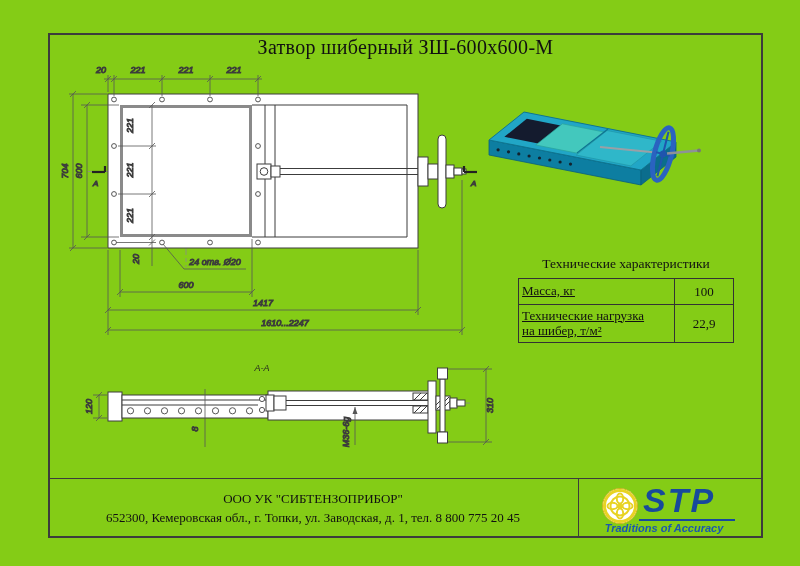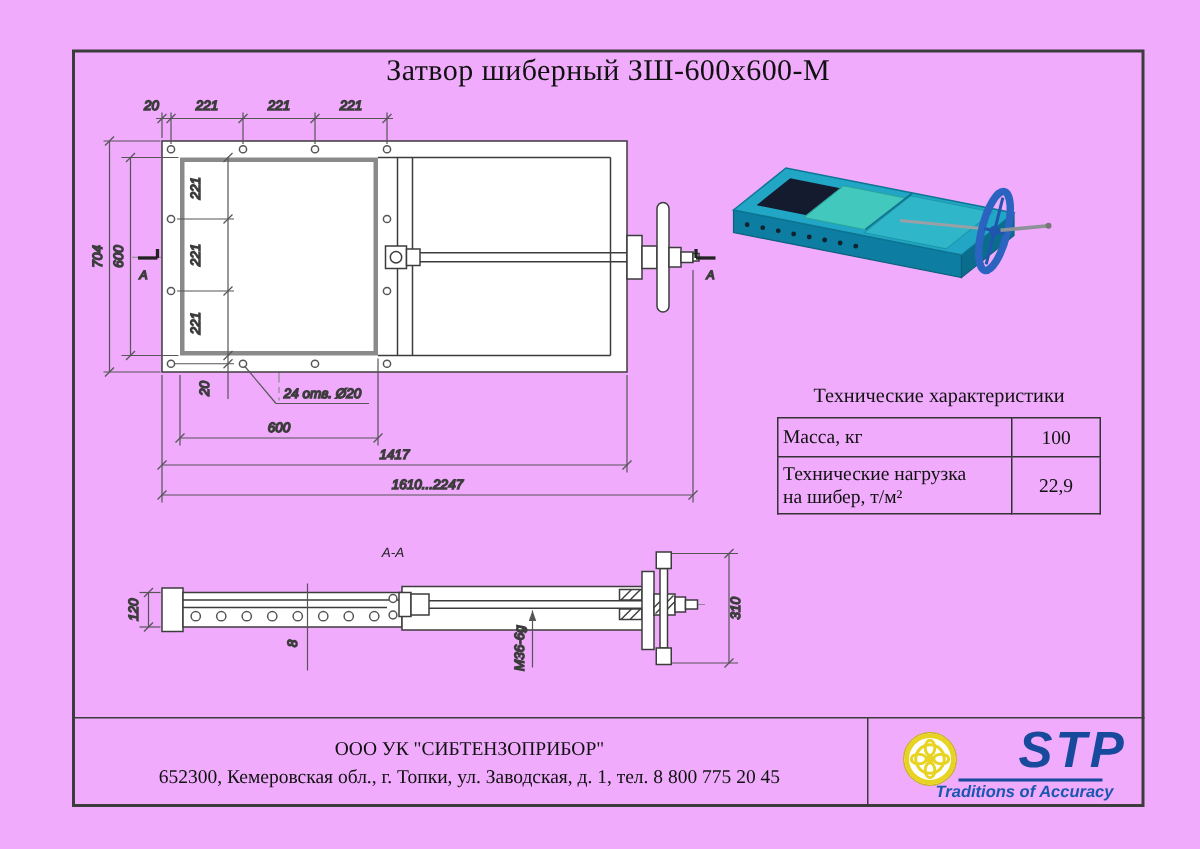--- a/index.html
+++ b/index.html
@@ -3,7 +3,7 @@
 <meta charset="utf-8">
 <style>
   html,body{margin:0;padding:0;background:#fff;}
-  .sheet{position:relative;width:800px;height:566px;background:#f0abfc;overflow:hidden;
+  .sheet{position:relative;width:800px;height:566px;background:#84cc16;overflow:hidden;
          font-family:"Liberation Serif",serif;color:#111;}
   .outer-border{position:absolute;left:28px;top:23px;width:742px;height:522px;
 média       border:1px solid #b0b0b0;box-sizing:border-box;}

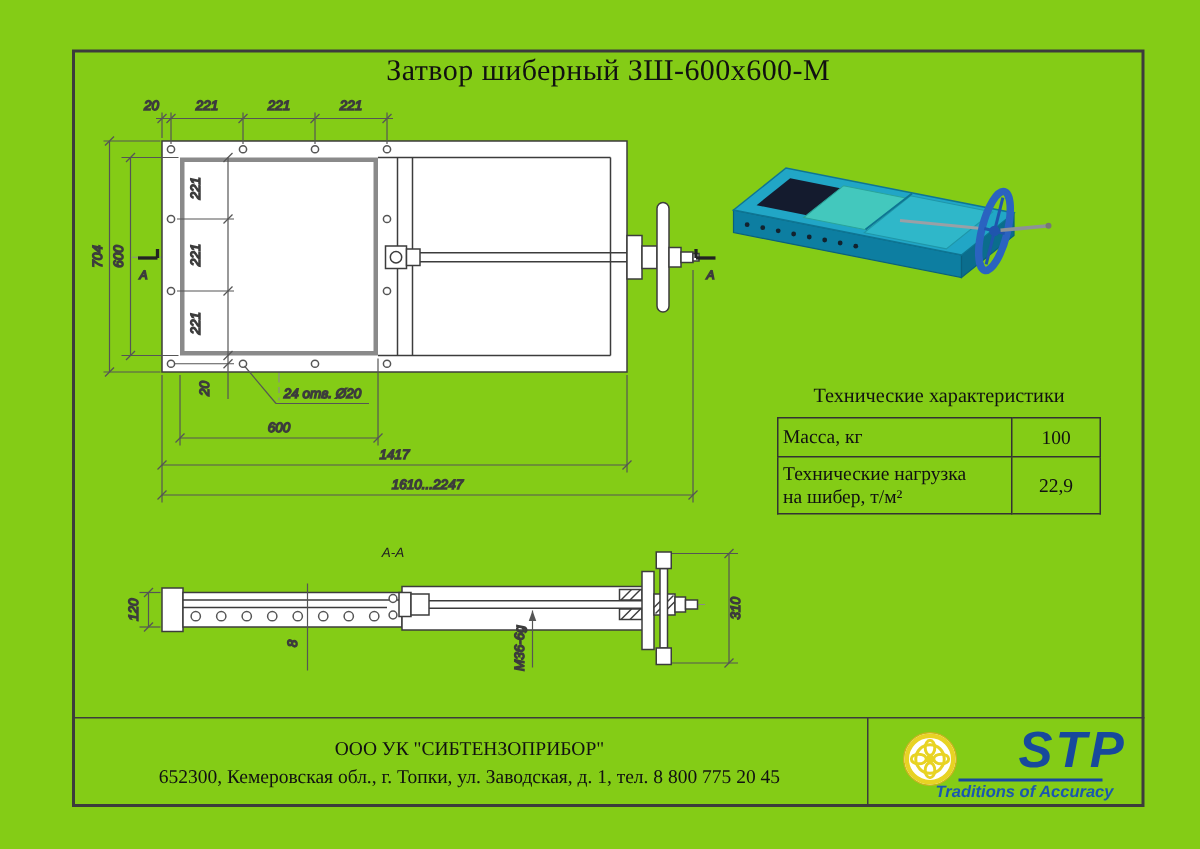--- a/index.html
+++ b/index.html
@@ -18,7 +18,7 @@
   .specs-title{text-align:center;font-size:13.5px;margin:0 0 6px 0;}
   .specs table{border-collapse:collapse;width:216px;font-size:13px;}
   .specs td{border:1px solid #333;padding:2px 3px;vertical-align:middle;}
-  .specs td.lbl{white-space:pre-line;line-height:1.15;}
+  .specs td.lbl{white-space:pre-line;line-height:1.15;text-decoration:underline;}
   .specs td.val{width:52px;text-align:center;}
   .specs tr.r1 td{height:21px;}
   .specs tr.r2 td{height:33px;}

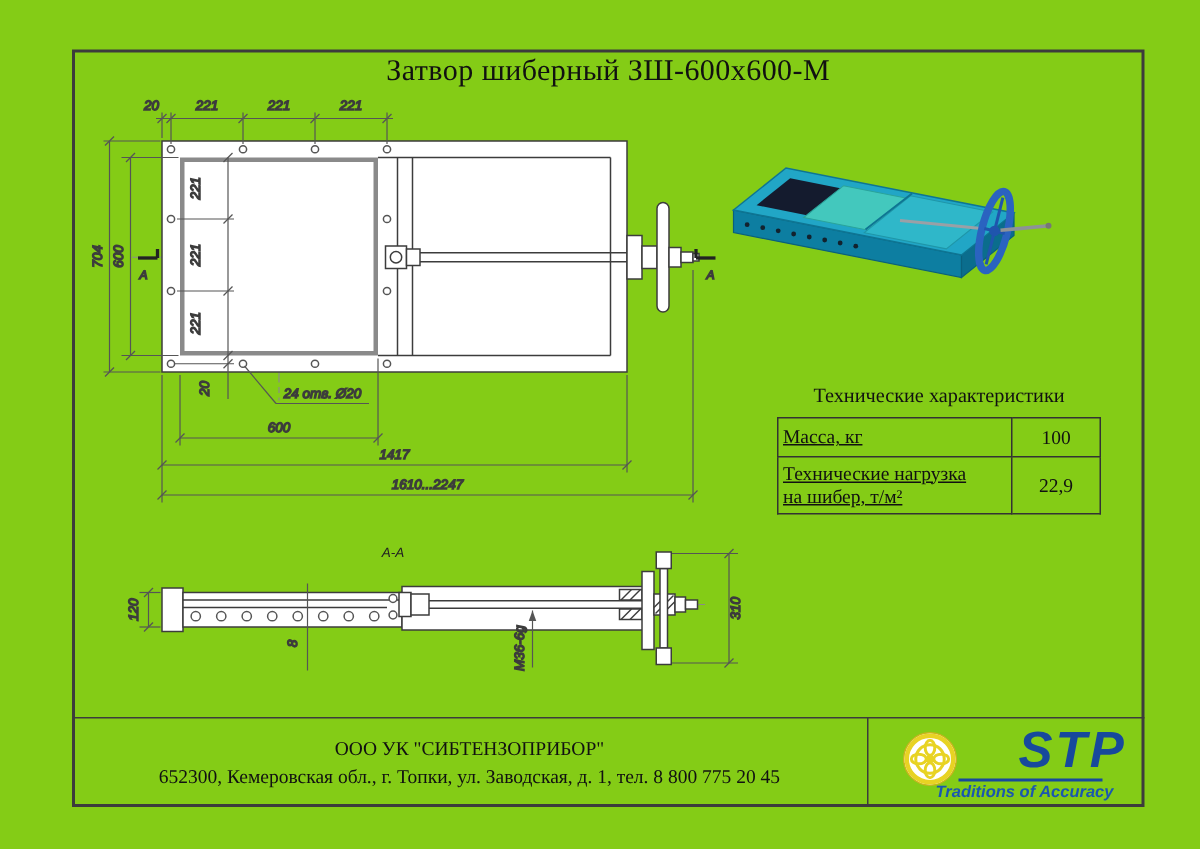--- a/index.html
+++ b/index.html
@@ -32,7 +32,7 @@
   .logo{position:absolute;left:579px;top:479px;width:184px;height:59px;}
   .logo-emblem{position:absolute;left:22px;top:8px;}
   .logo-stp{position:absolute;left:64px;top:2px;font-family:"Liberation Sans",sans-serif;
-            font-weight:bold;font-style:italic;font-size:34px;color:#17499c;letter-spacing:2px;margin-left:36px;}
+            font-weight:bold;font-style:italic;font-size:34px;color:#17499c;letter-spacing:2px;}
   .logo-rule{position:absolute;left:60px;top:40px;width:96px;height:2px;background:#17499c;}
   .logo-tagline{position:absolute;left:19px;top:43px;width:170px;text-align:center;
             font-family:"Liberation Sans",sans-serif;font-weight:bold;font-style:italic;

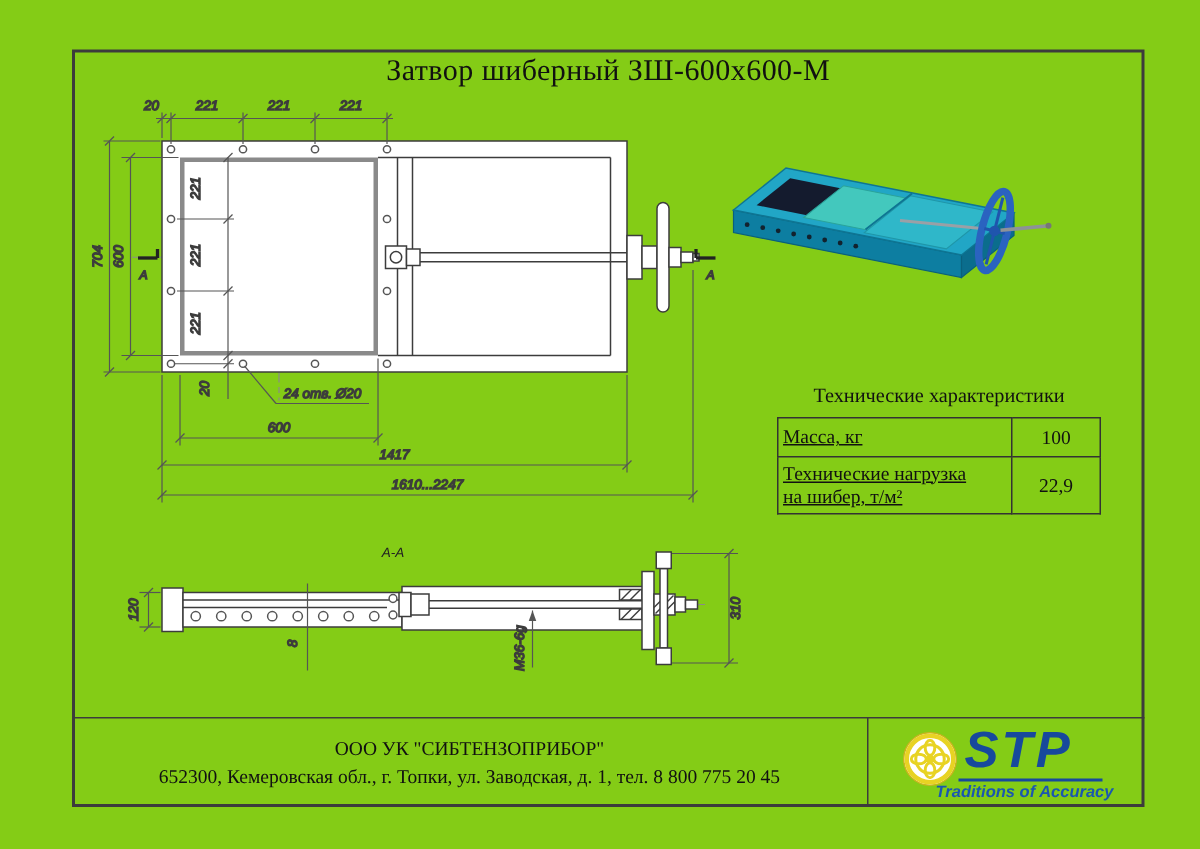--- a/index.html
+++ b/index.html
@@ -34,7 +34,7 @@
   .logo-stp{position:absolute;left:64px;top:2px;font-family:"Liberation Sans",sans-serif;
             font-weight:bold;font-style:italic;font-size:34px;color:#17499c;letter-spacing:2px;}
   .logo-rule{position:absolute;left:60px;top:40px;width:96px;height:2px;background:#17499c;}
-  .logo-tagline{position:absolute;left:19px;top:43px;width:170px;text-align:center;
+  .logo-tagline{position:absolute;left:0;top:43px;width:170px;text-align:center;
             font-family:"Liberation Sans",sans-serif;font-weight:bold;font-style:italic;
             font-size:11px;color:#1a57b0;}
 </style>

